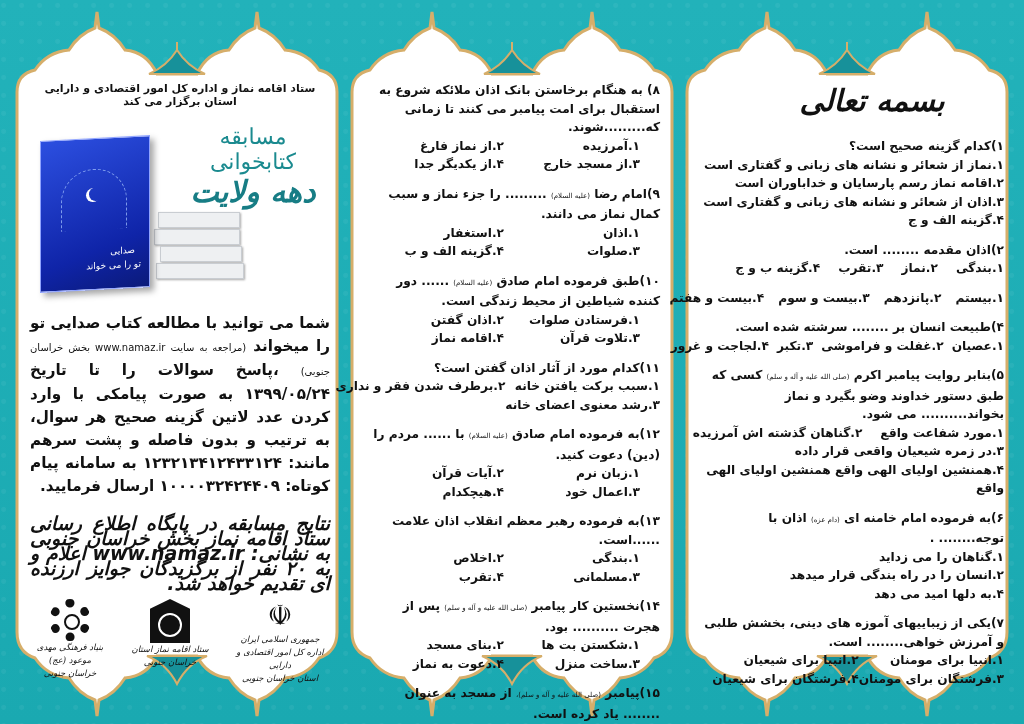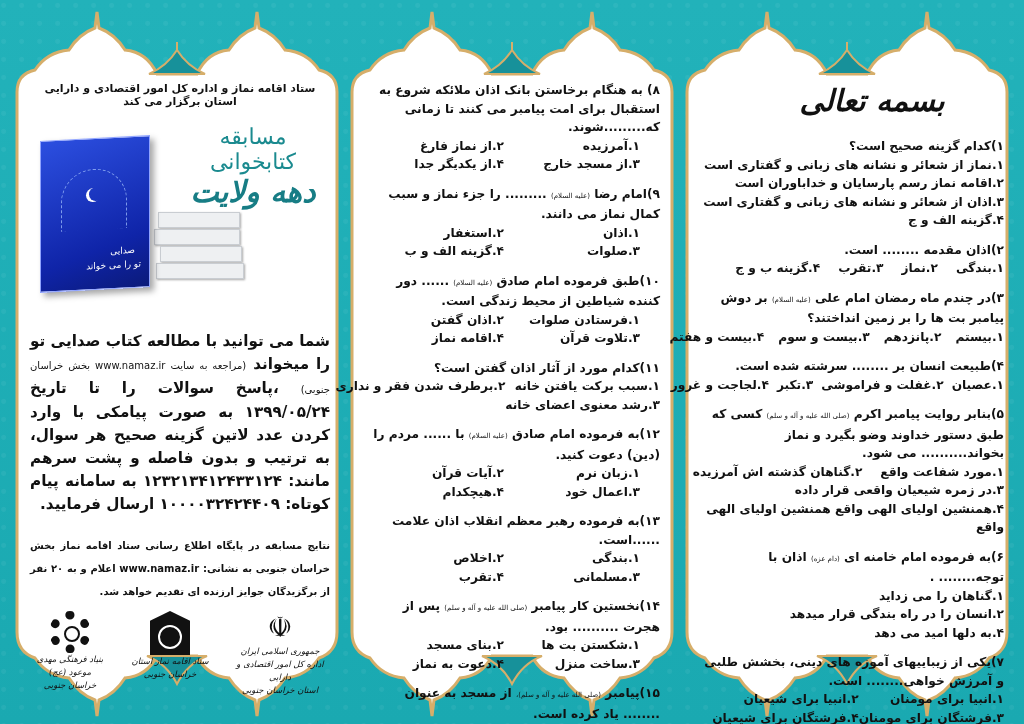--- a/index.html
+++ b/index.html
@@ -198,7 +198,6 @@
   </div>
 
   <div class="q">
-    <div><span>۳)در چندم ماه رمضان امام علی</span> <span class="small">(علیه السلام)</span> <span>بر دوش پیامبر بت ها را بر زمین انداختند؟</span></div>
     <div class="row4" style="gap:14px;">
       <span>۱.بیستم</span>
       <span>۲.پانزدهم</span>

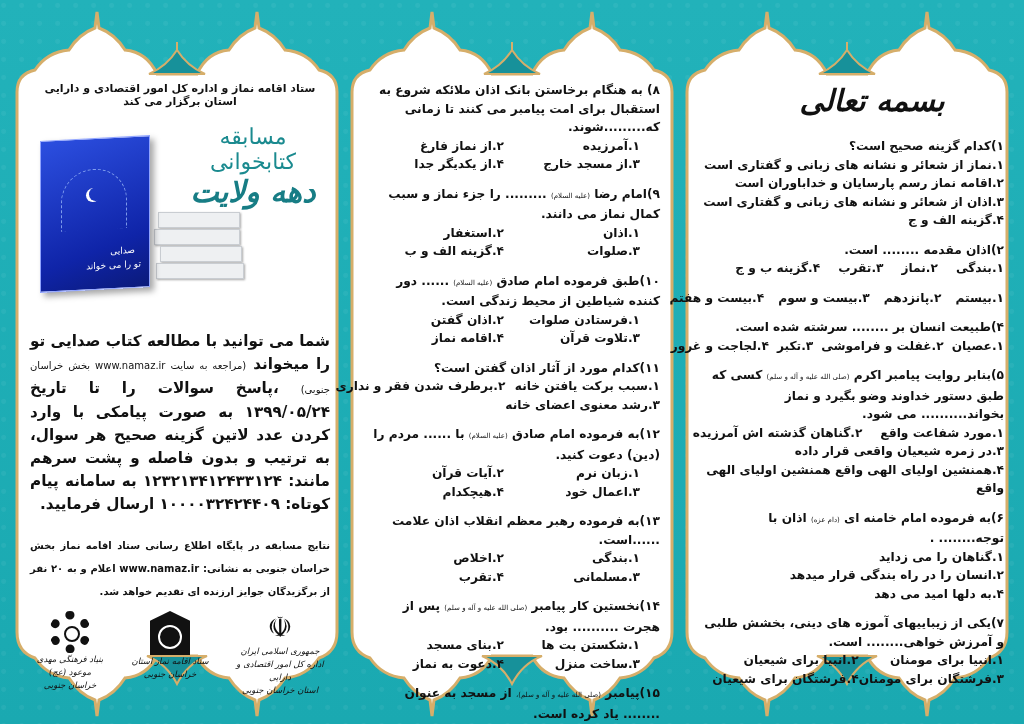--- a/index.html
+++ b/index.html
@@ -63,7 +63,7 @@
     </div>
   </div>
 
-  <div class="intro" style="margin-top:34px;">
+  <div class="intro" style="margin-top:16px;">
     <span>شما می توانید با مطالعه کتاب صدایی تو را میخواند</span>
     <span class="small">(مراجعه به سایت www.namaz.ir بخش خراسان جنوبی)</span>
     <span>،پاسخ سوالات را تا تاریخ ۱۳۹۹/۰۵/۲۴ به صورت پیامکی با وارد کردن عدد لاتین گزینه صحیح هر سوال، به ترتیب و بدون فاصله و پشت سرهم مانند: ۱۲۳۲۱۳۴۱۲۴۳۳۱۲۴ به سامانه پیام کوتاه: ۱۰۰۰۰۳۲۴۲۴۴۰۹ ارسال فرمایید.</span>

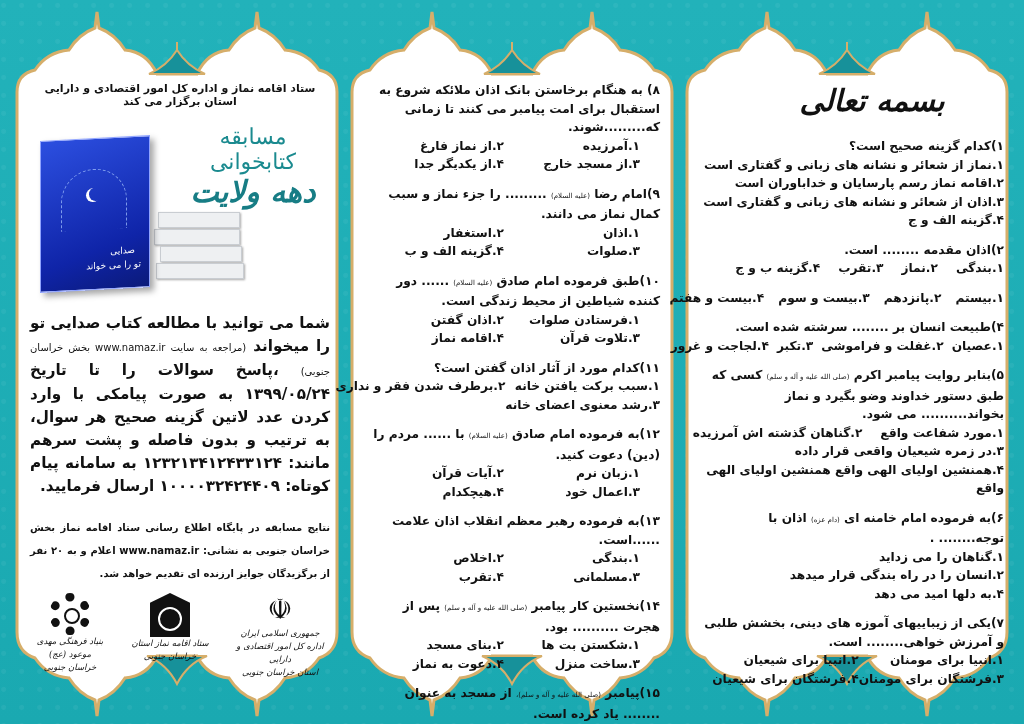--- a/index.html
+++ b/index.html
@@ -16,7 +16,7 @@
   .org-line{font-weight:bold;font-size:11px;text-align:center;}
   .intro{font-weight:bold;font-size:15.2px;line-height:23px;text-align:justify;}
   .intro .small{font-size:10px;font-weight:normal;}
-  .results{font-weight:bold;font-size:10px;line-height:23px;text-align:justify;}
+  .results{font-weight:bold;font-size:19px;line-height:15px;text-align:justify;font-style:italic;}
   .logo-cap{font-family:"DejaVu Serif",serif;font-style:italic;font-size:8.5px;text-align:center;line-height:13px;}
 </style>
 </head>

